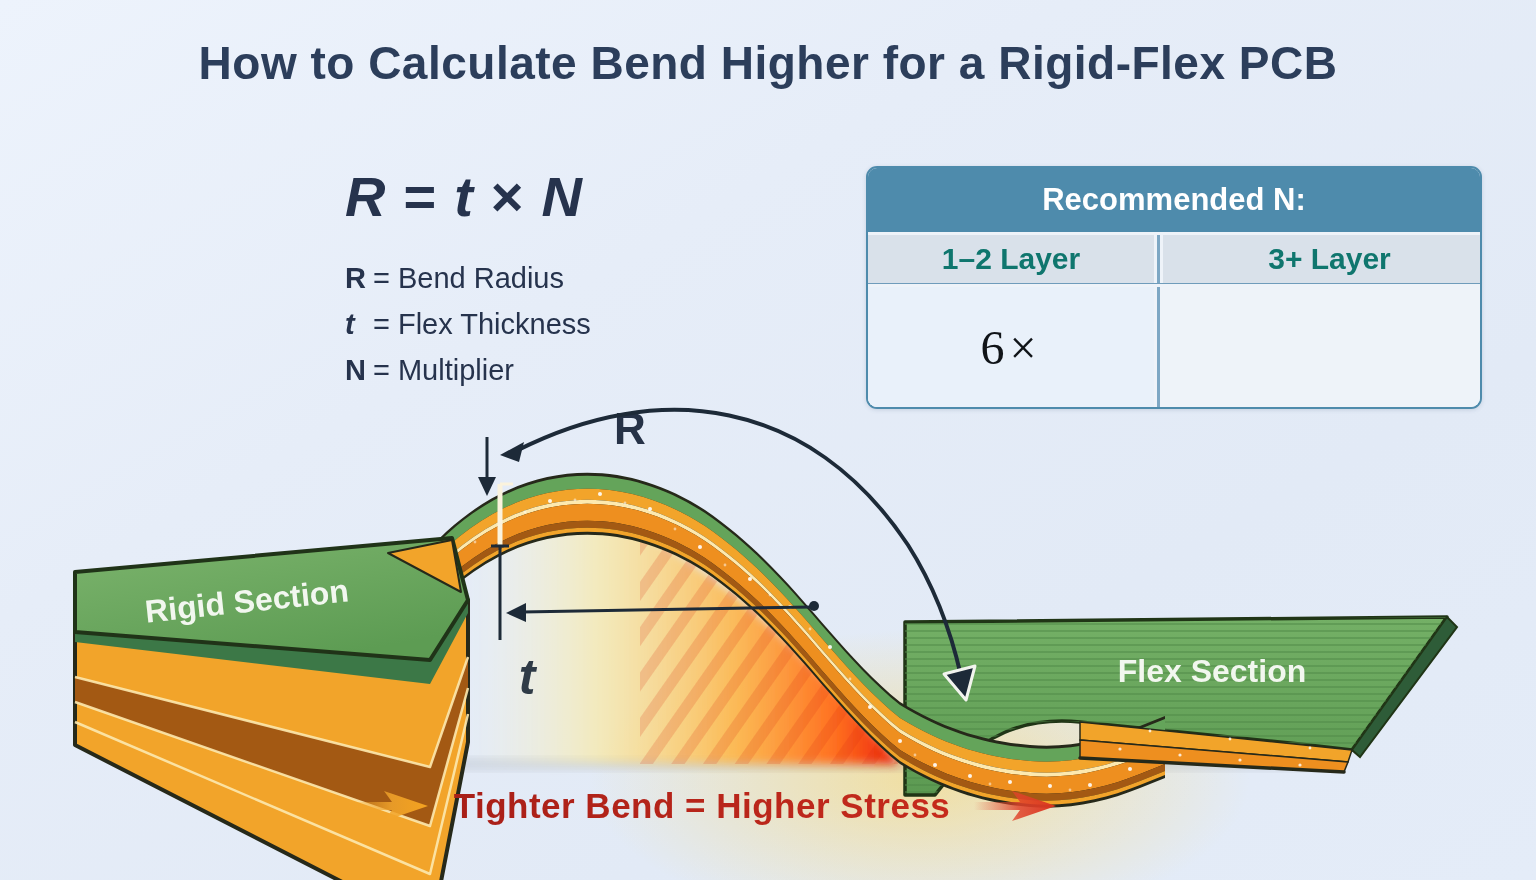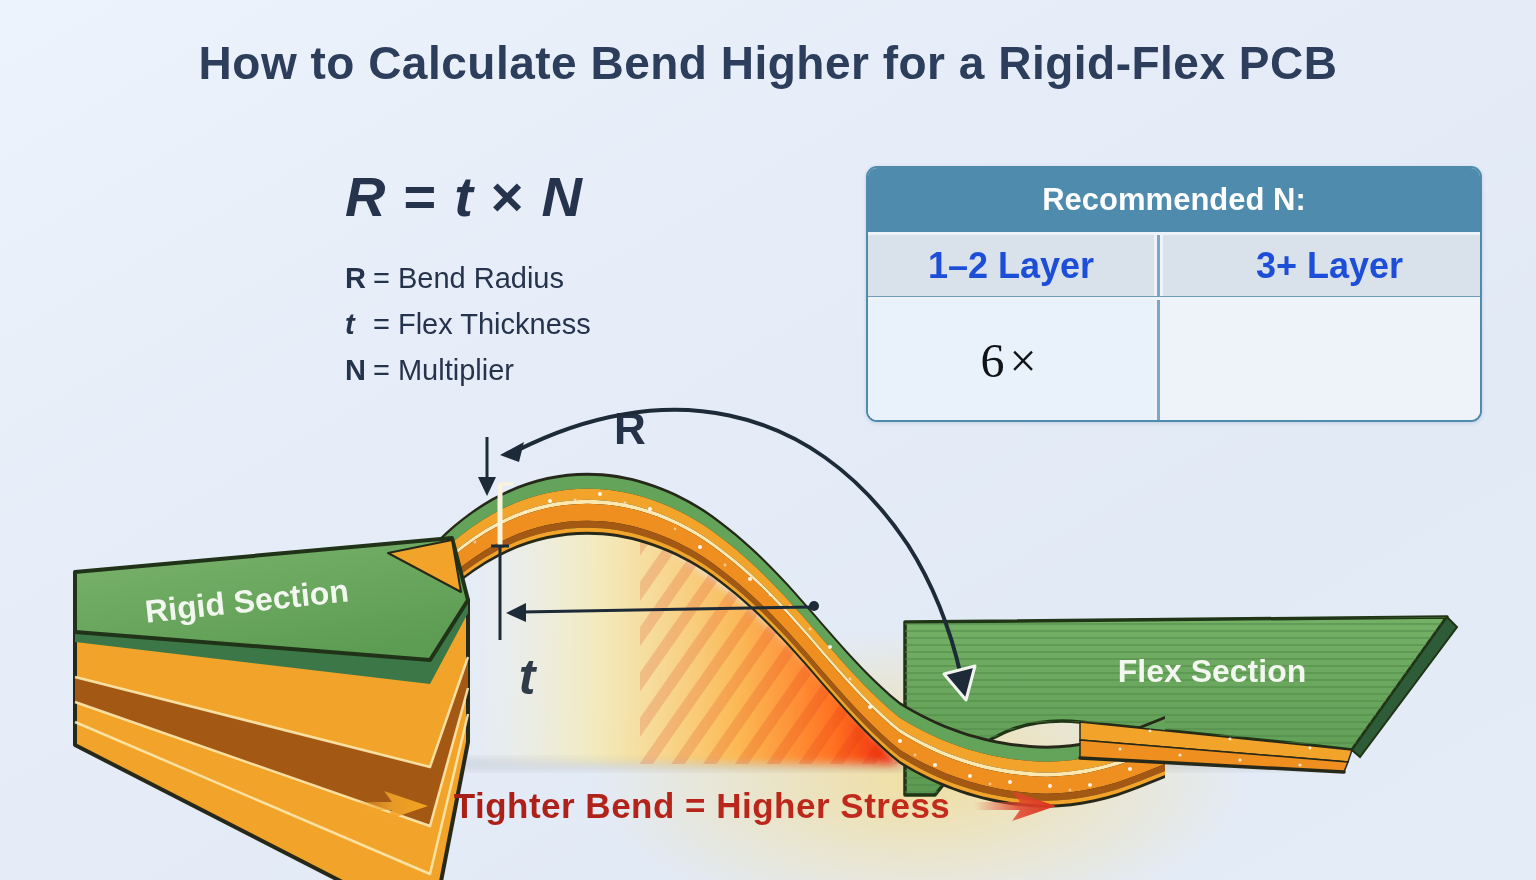--- a/index.html
+++ b/index.html
@@ -38,7 +38,7 @@
   }
   .ntable-subrow{display:flex;gap:3px;background:#eef3f9;padding:3px 0 0 0;}
   .ntable-subcell{
-    height:61px;background:#d9e1ea;color:#1d4ed8;font-size:36px;font-weight:700;
+    height:48px;background:#d9e1ea;color:#0f766e;font-size:30px;font-weight:700;
     display:flex;align-items:center;justify-content:center;
   }
   .ntable-valrow{display:flex;gap:3px;background:#eef3f9;padding-top:3px;border-top:1px solid #6f9cbb;}

